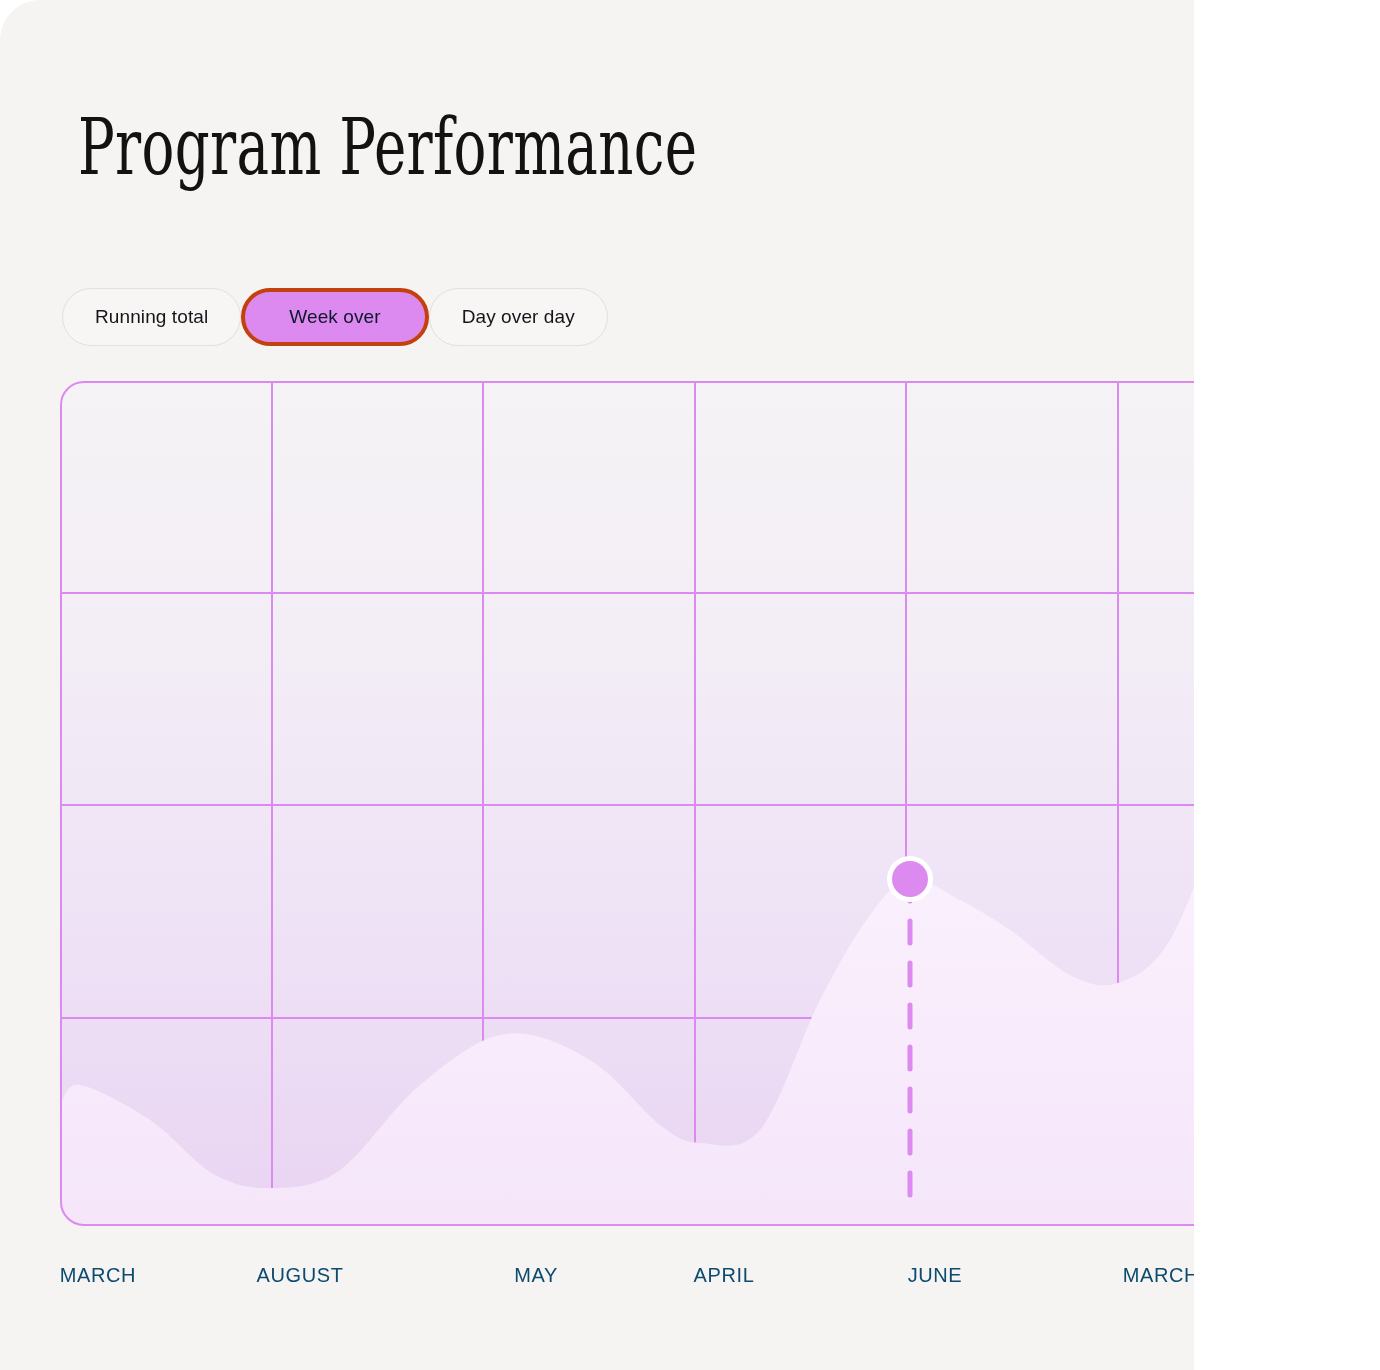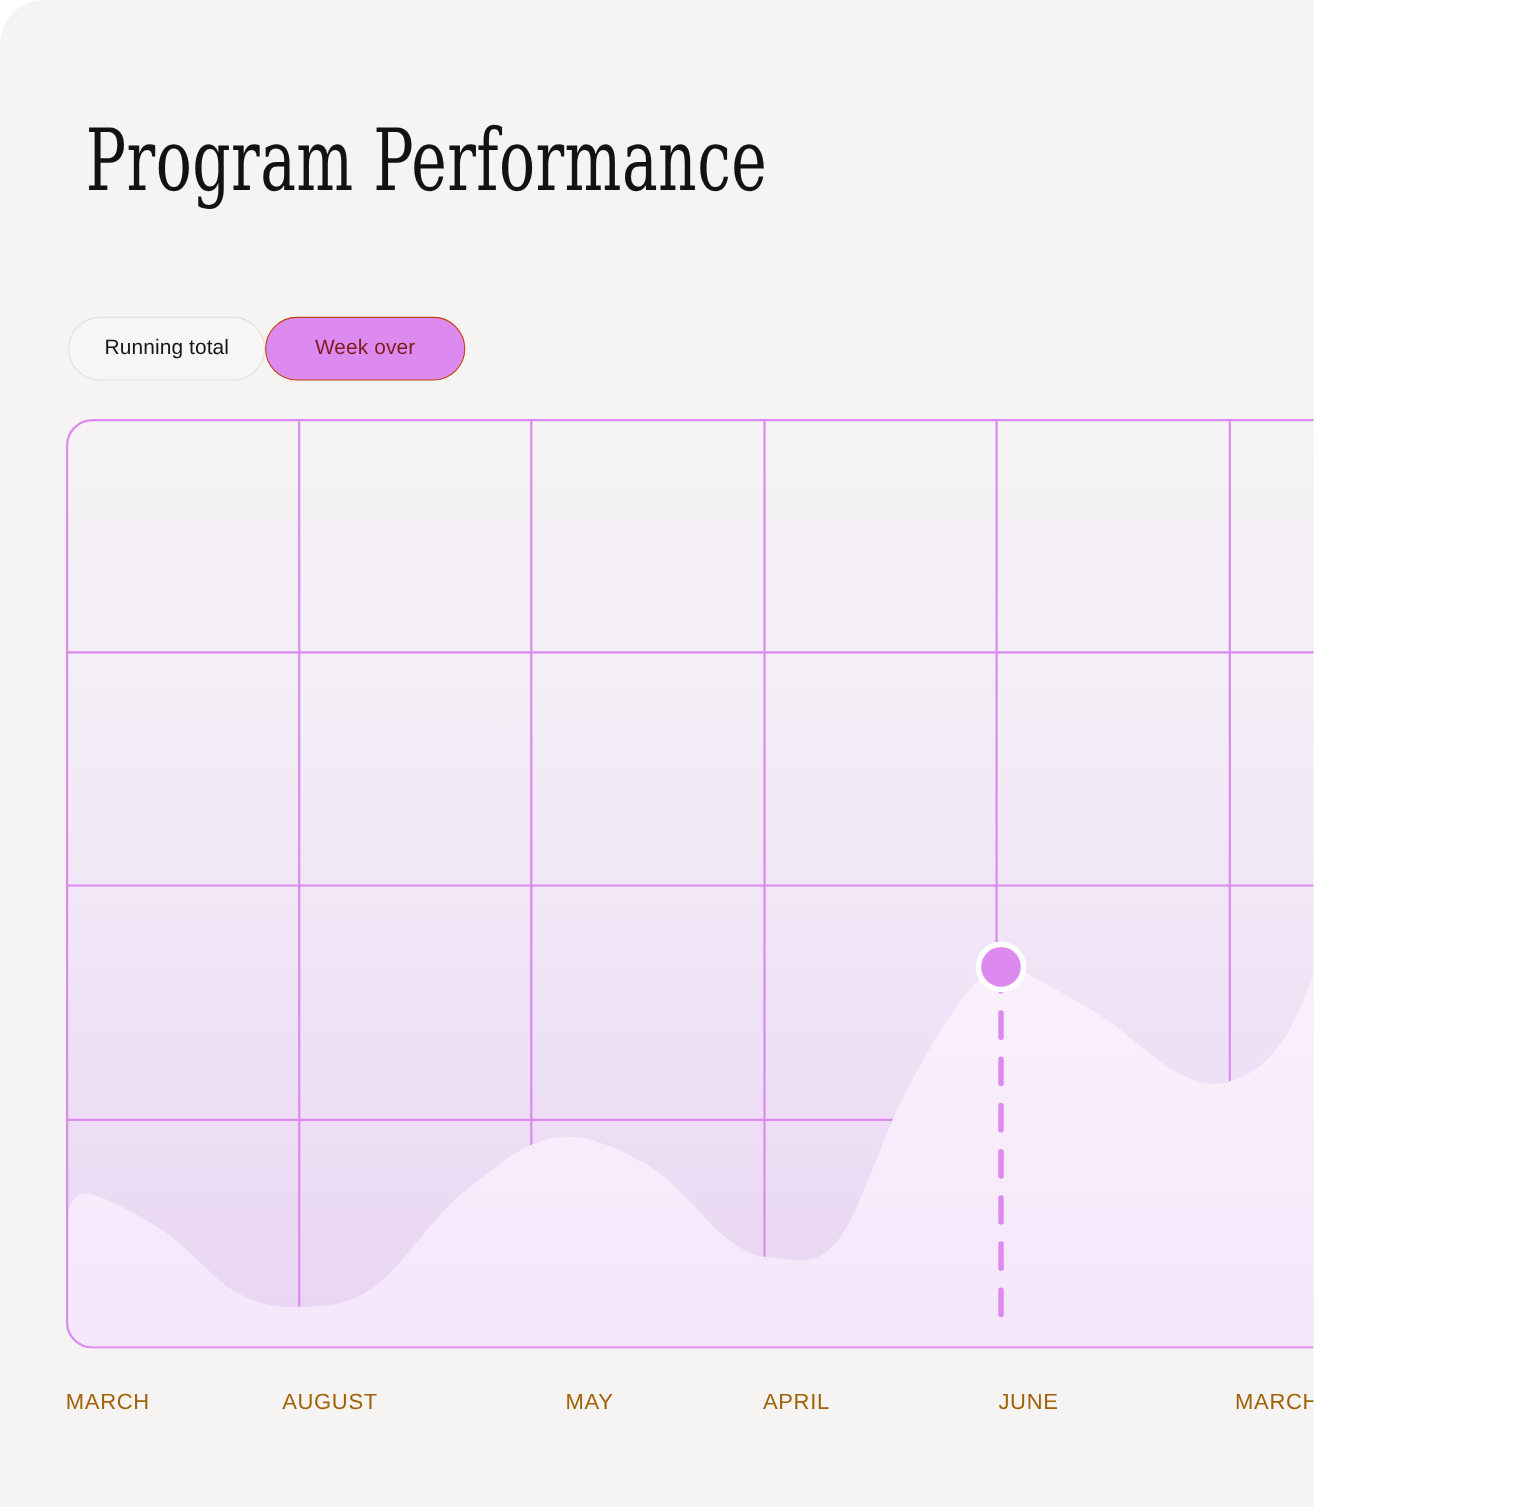--- a/index.html
+++ b/index.html
@@ -64,8 +64,8 @@
   }
   .tab.active {
     background:#DD8AF0;
-    border:1px solid #c2410c;
-    color:#7f1d1d;
+    border:4px solid #c2410c;
+    color:#0f172a;
     padding:0 44px;
   }
 

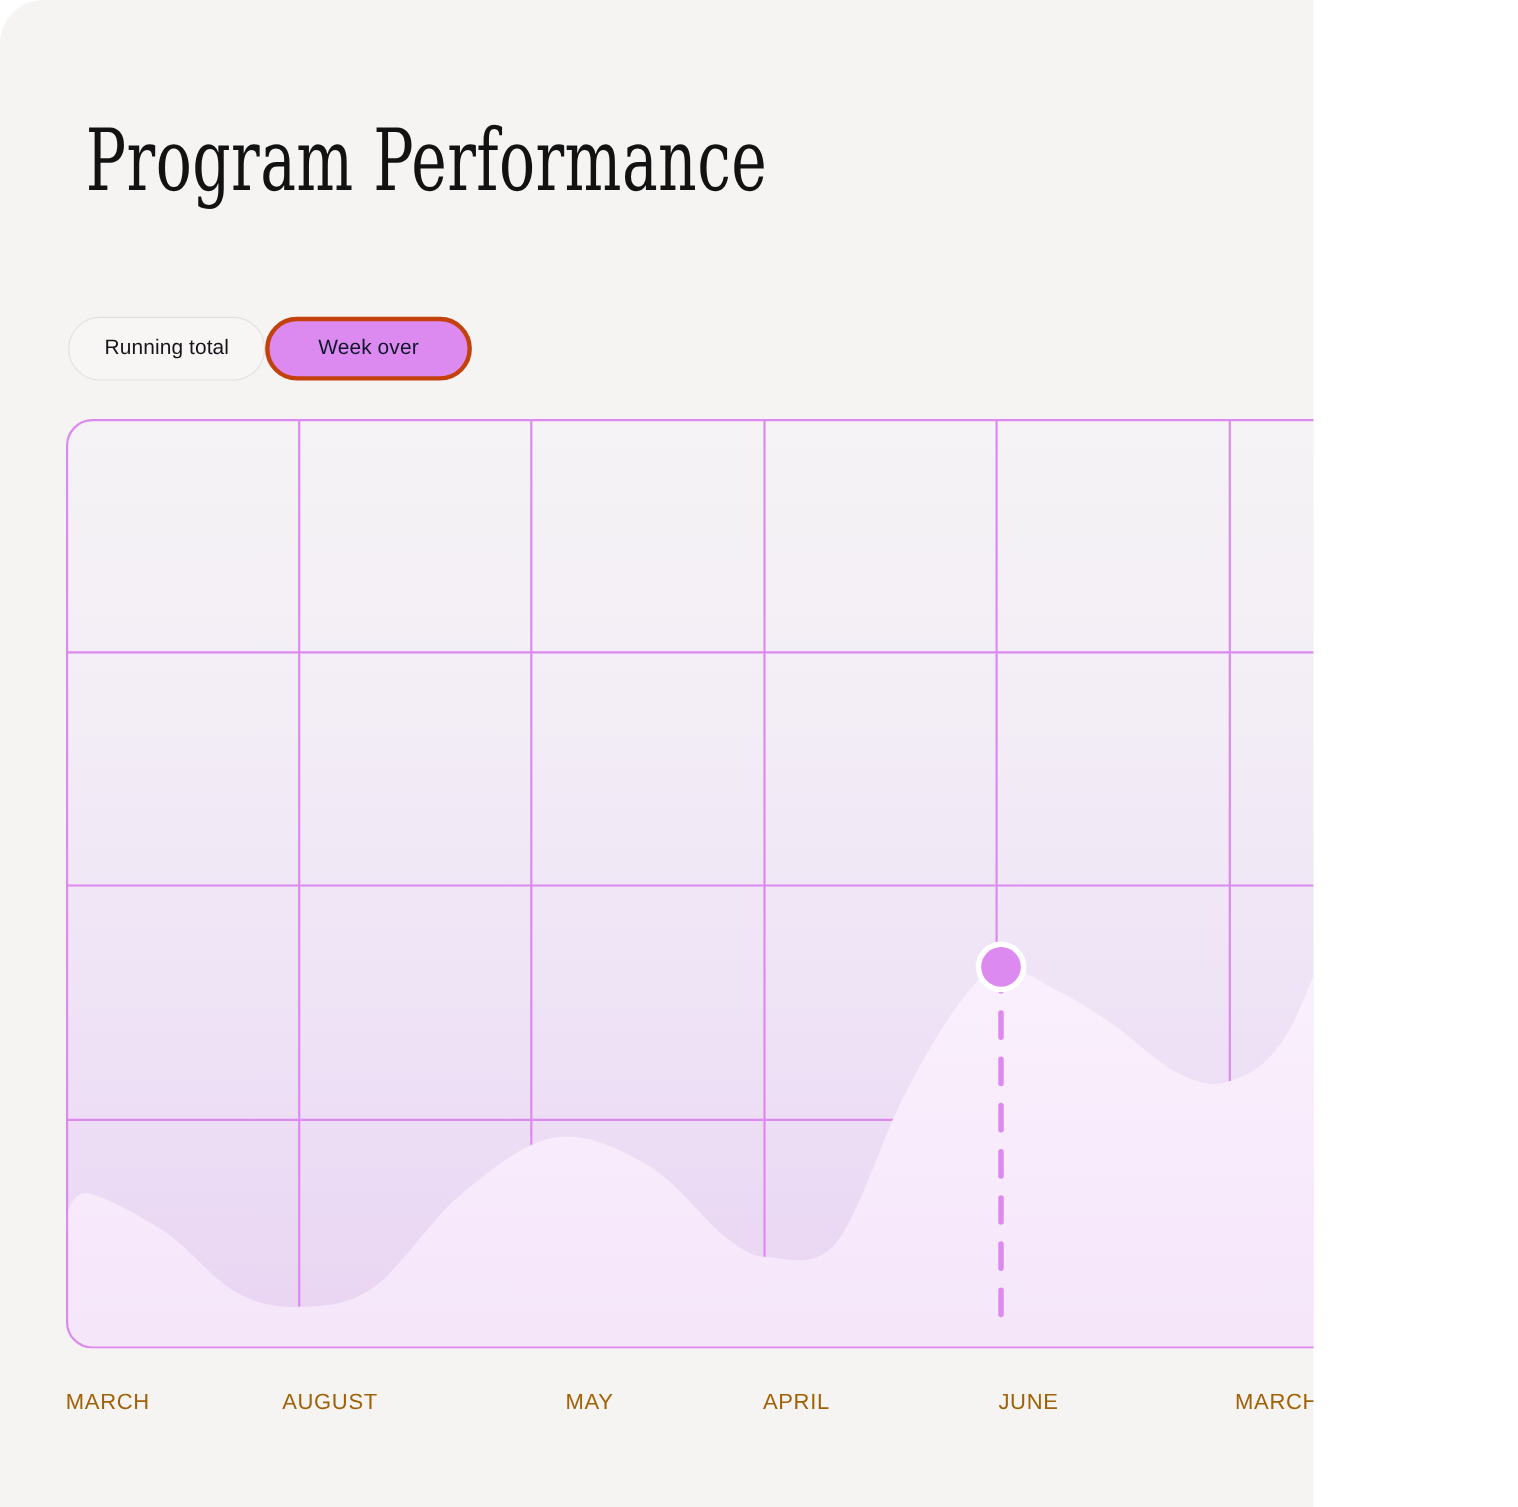--- a/index.html
+++ b/index.html
@@ -107,6 +107,7 @@
   <div id="tabs">
     <div class="tab inactive">Running total</div>
     <div class="tab active">Week over</div>
+    <div class="tab inactive">Day over day</div>
   </div>
 
   <div id="chart-wrap">

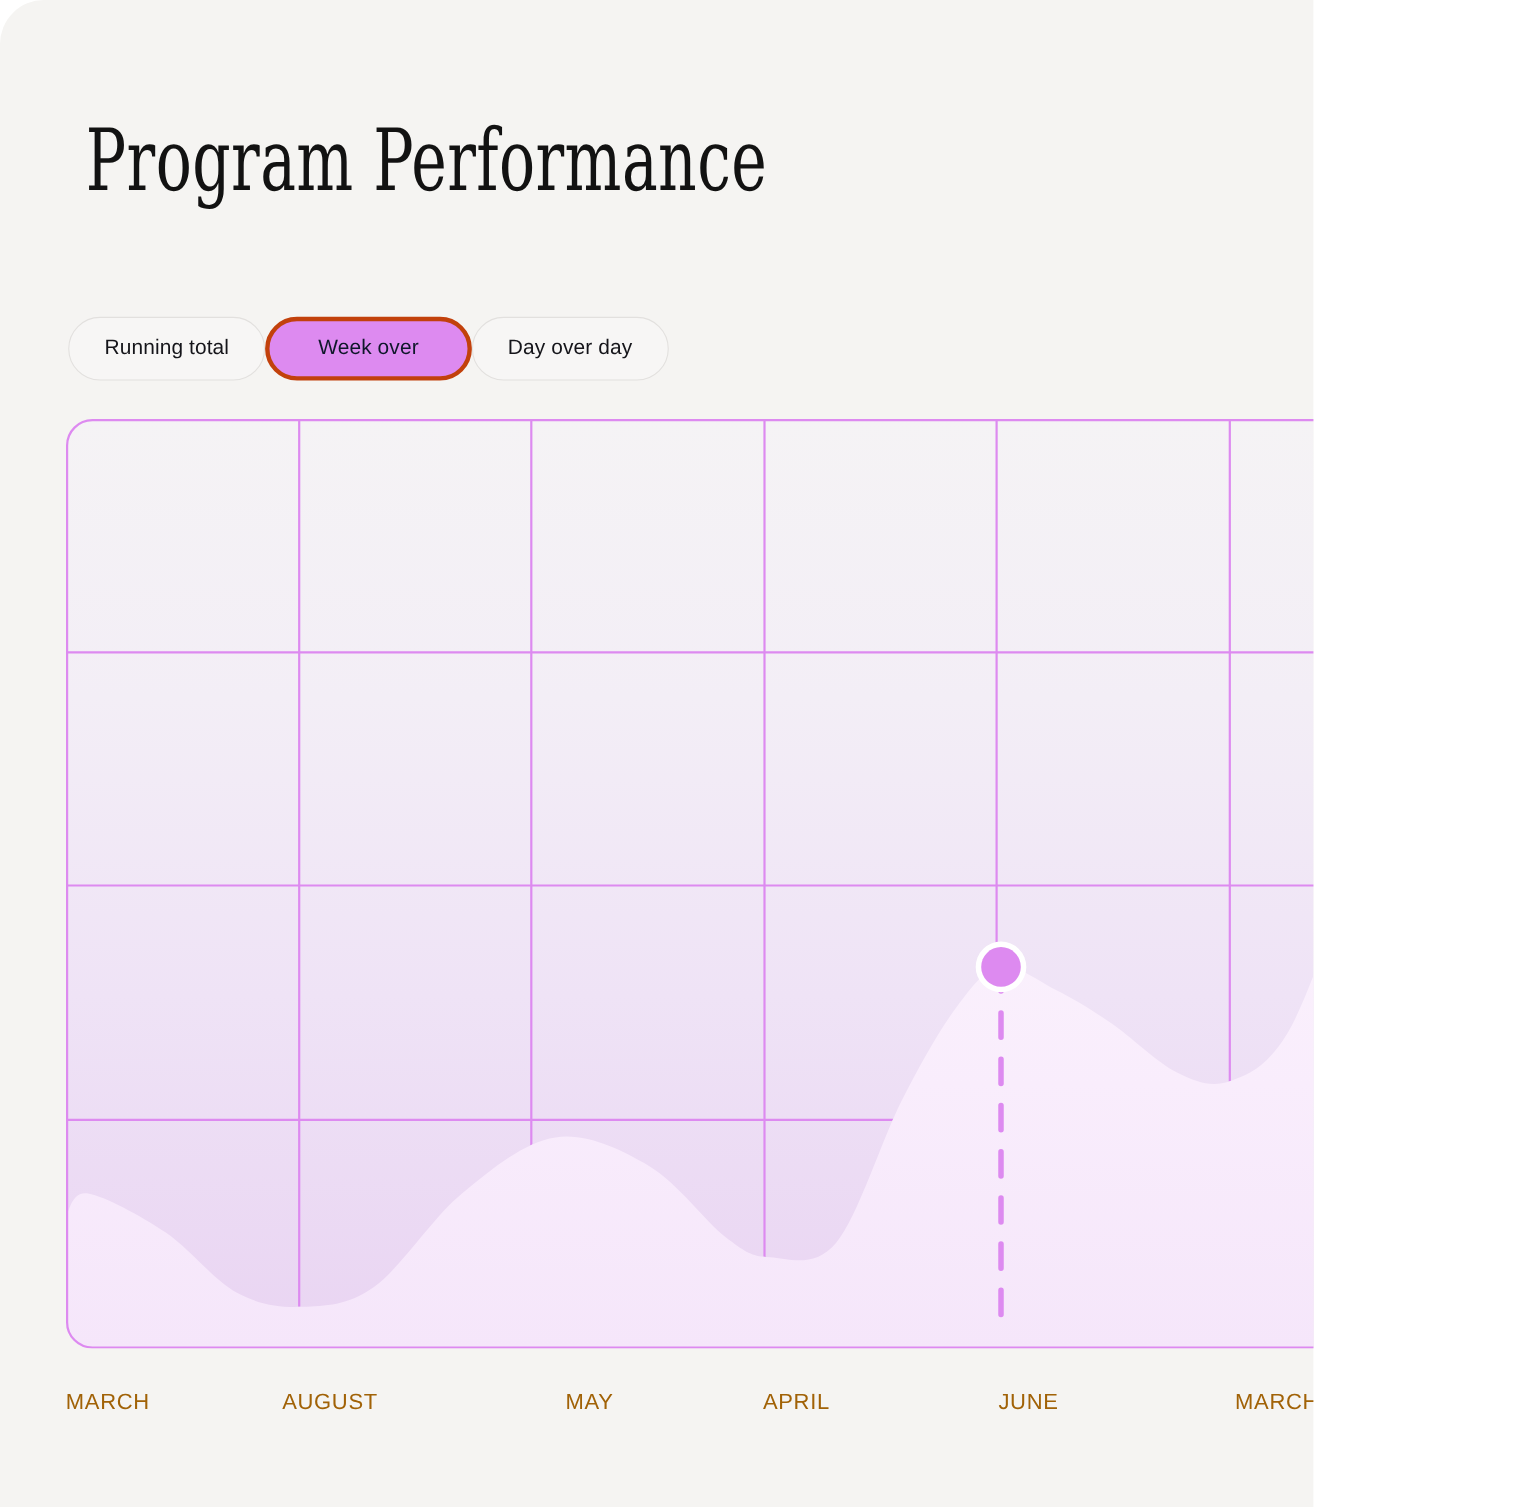--- a/index.html
+++ b/index.html
@@ -92,7 +92,7 @@
     top:0;
     font-size:20px;
     letter-spacing:0.6px;
-    color:#a16207;
+    color:#0c4a6e;
     white-space:nowrap;
     transform:translateX(-50%);
   }

